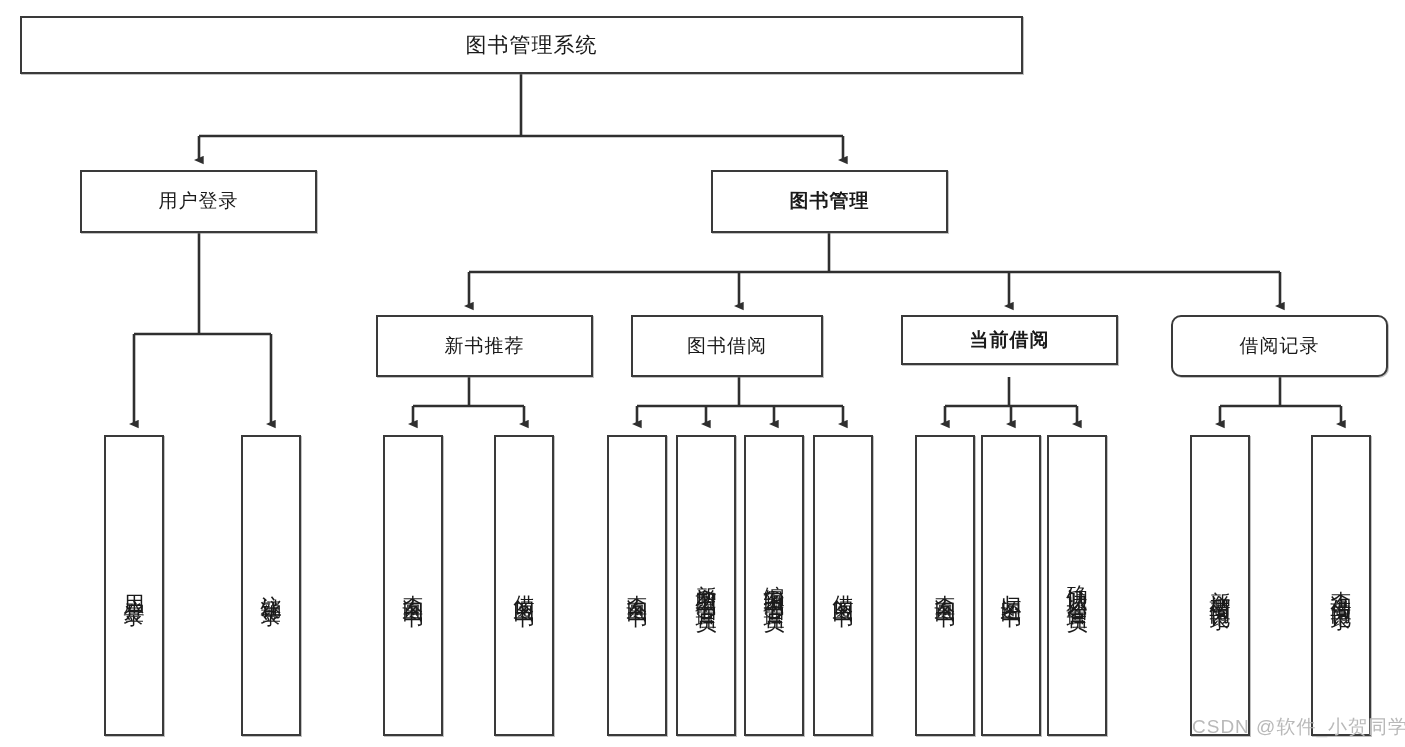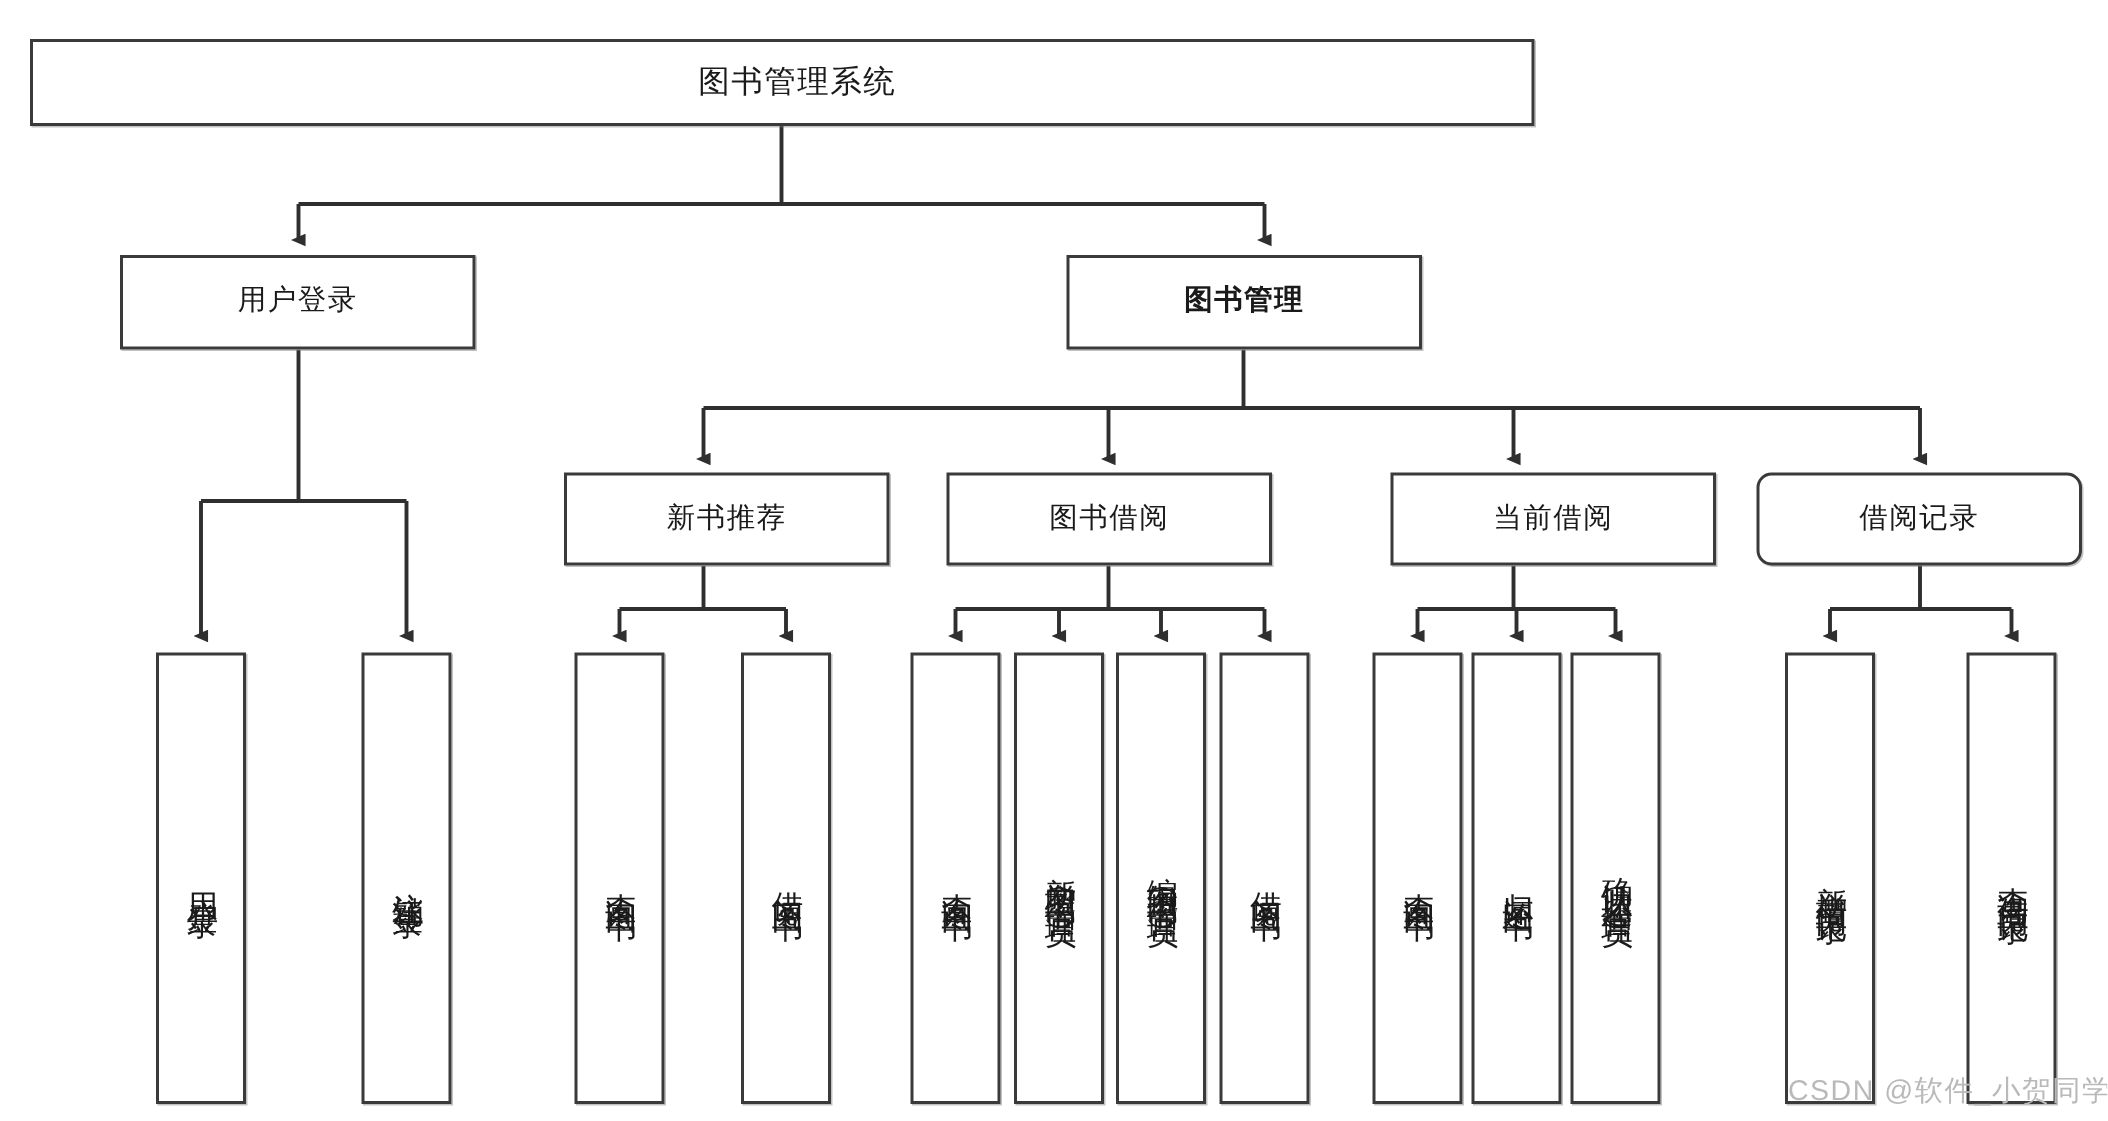--- a/index.html
+++ b/index.html
@@ -125,7 +125,7 @@
     </g>
   </svg>
 
-  <div class="node root" style="left:20px; top:26px; width:1003px; height:58px;padding-left:20px;">
+  <div class="node root" style="left:20px; top:16px; width:1003px; height:58px;padding-left:20px;">
     <span class="label">图书管理系统</span>
   </div>
 

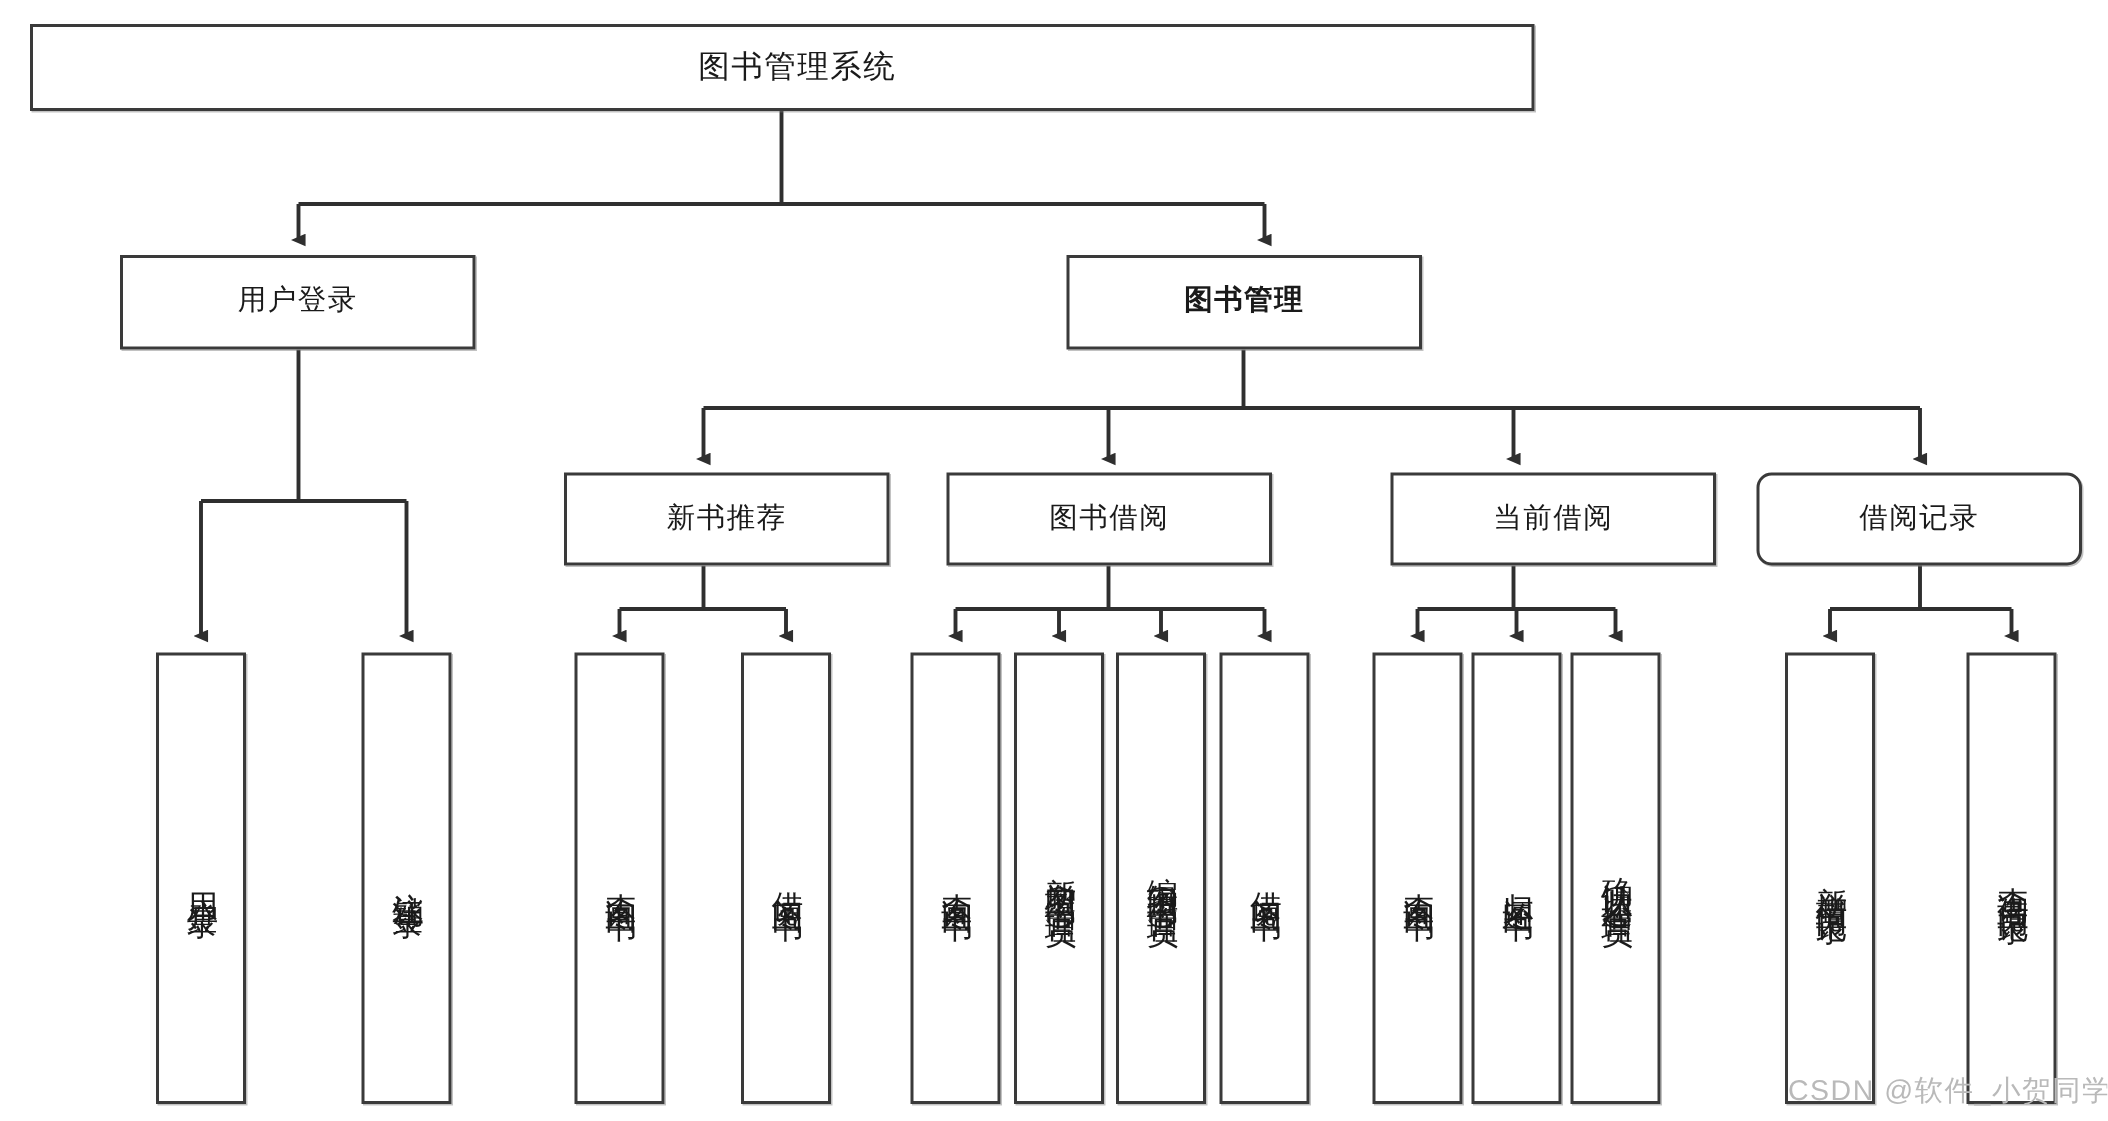--- a/index.html
+++ b/index.html
@@ -139,7 +139,7 @@
   <div class="node lvl2" style="left:376px; top:315px; width:217px; height:62px;">
     <span class="label">新书推荐</span>
   </div>
-  <div class="node lvl2" style="left:631px; top:315px; width:217px; height:62px;">
+  <div class="node lvl2" style="left:631px; top:315px; width:192px; height:62px;">
     <span class="label">图书借阅</span>
   </div>
   <div class="node lvl2" style="left:927px; top:315px; width:217px; height:62px;">

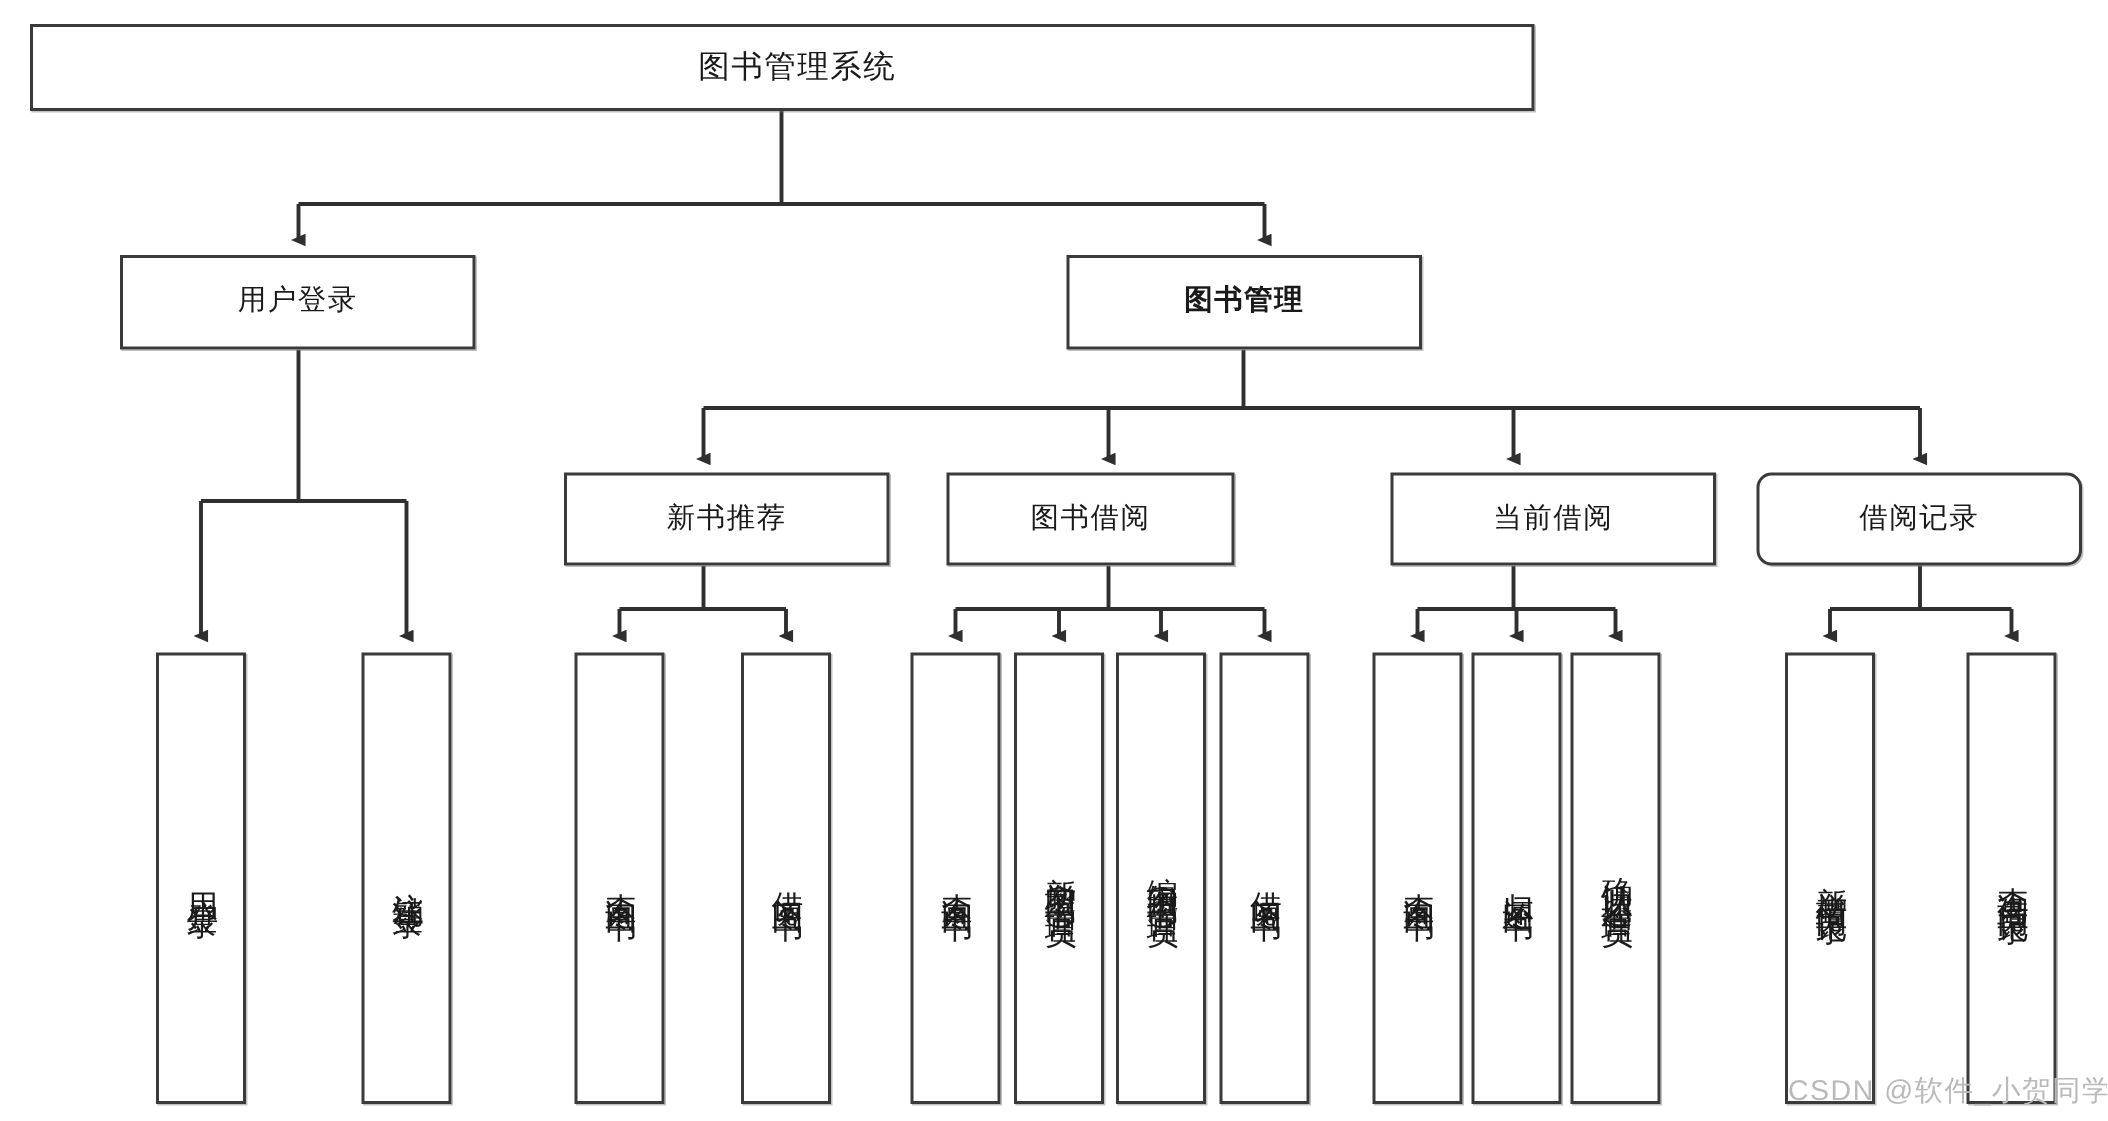--- a/index.html
+++ b/index.html
@@ -142,7 +142,7 @@
   <div class="node lvl2" style="left:631px; top:315px; width:192px; height:62px;">
     <span class="label">图书借阅</span>
   </div>
-  <div class="node lvl2" style="left:927px; top:315px; width:217px; height:62px;">
+  <div class="node lvl2" style="left:901px; top:315px; width:217px; height:50px;font-weight:bold;">
     <span class="label">当前借阅</span>
   </div>
   <div class="node lvl2" style="left:1171px; top:315px; width:217px; height:62px;border-radius:10px;">

